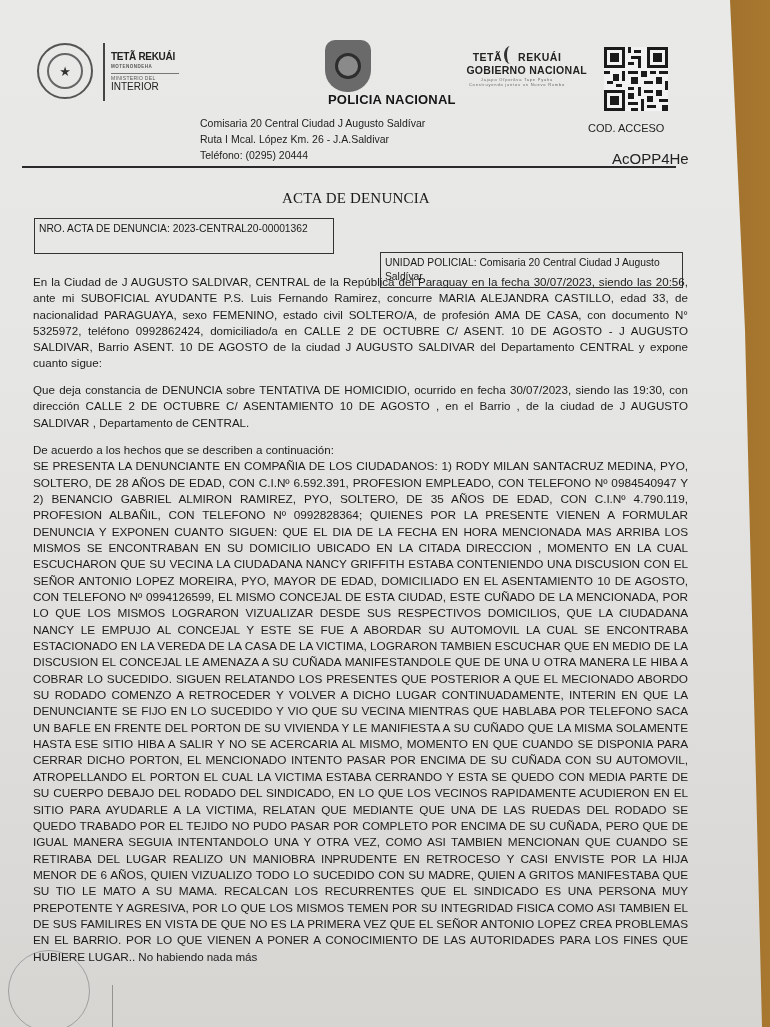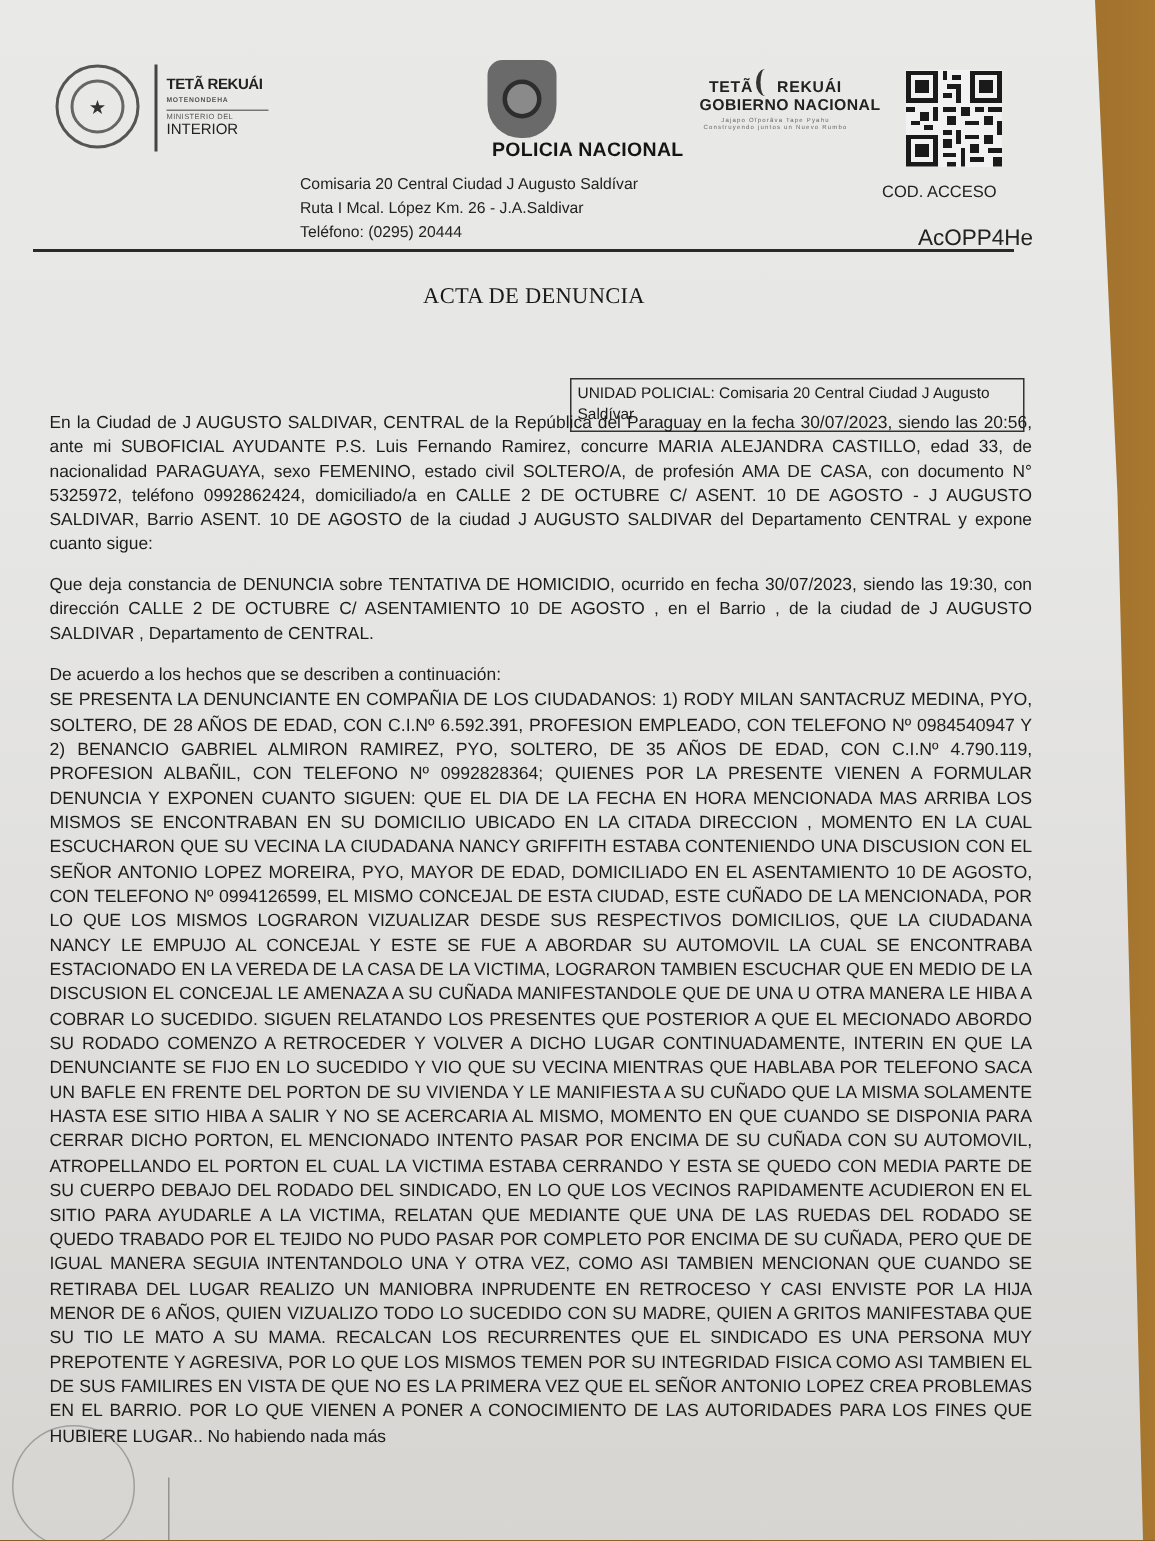--- a/index.html
+++ b/index.html
@@ -164,6 +164,7 @@
 
   <div class="abs doc-title">ACTA DE DENUNCIA</div>
 
+  <div class="abs box box1">NRO. ACTA DE DENUNCIA: 2023-CENTRAL20-00001362</div>
   <div class="abs box box2">UNIDAD POLICIAL: Comisaria 20 Central Ciudad J Augusto Saldívar</div>
 
   <div class="abs para p1">En la Ciudad de J AUGUSTO SALDIVAR, CENTRAL de la República del Paraguay en la fecha 30/07/2023, siendo las 20:56, ante mi SUBOFICIAL AYUDANTE P.S. Luis Fernando Ramirez, concurre MARIA ALEJANDRA CASTILLO, edad 33, de nacionalidad PARAGUAYA, sexo FEMENINO, estado civil SOLTERO/A, de profesión AMA DE CASA, con documento N° 5325972, teléfono 0992862424, domiciliado/a en CALLE 2 DE OCTUBRE C/ ASENT. 10 DE AGOSTO - J AUGUSTO SALDIVAR, Barrio ASENT. 10 DE AGOSTO de la ciudad J AUGUSTO SALDIVAR del Departamento CENTRAL y expone cuanto sigue:</div>

